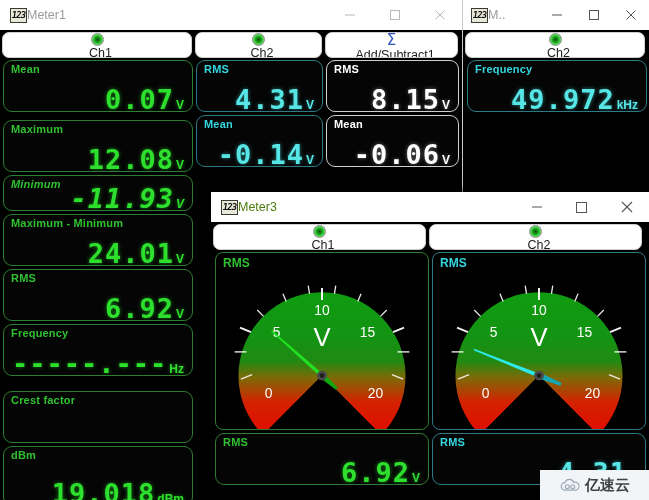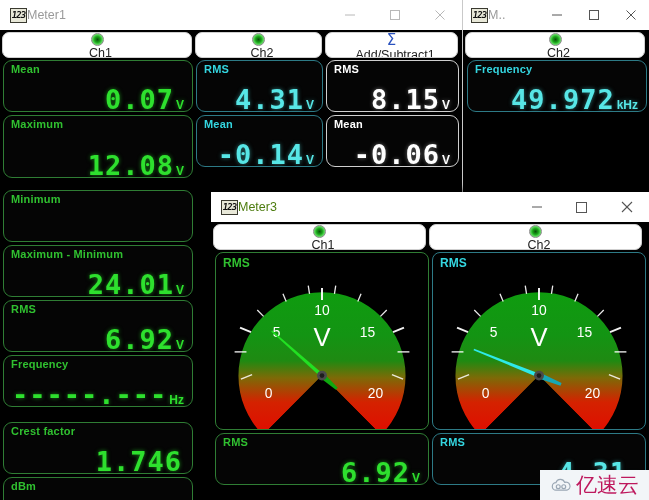--- a/index.html
+++ b/index.html
@@ -157,7 +157,7 @@
         <div class="cap">Mean</div>
         <div class="val"><span>0.07</span><span class="unit">V</span></div>
       </div>
-      <div class="cell c-green" style="height:63px;margin-top:3px;">
+      <div class="cell c-green" style="height:52px;margin-top:8px;">
         <div class="cap">Maximum</div>
         <div class="val"><span>12.08</span><span class="unit">V</span></div>
       </div>

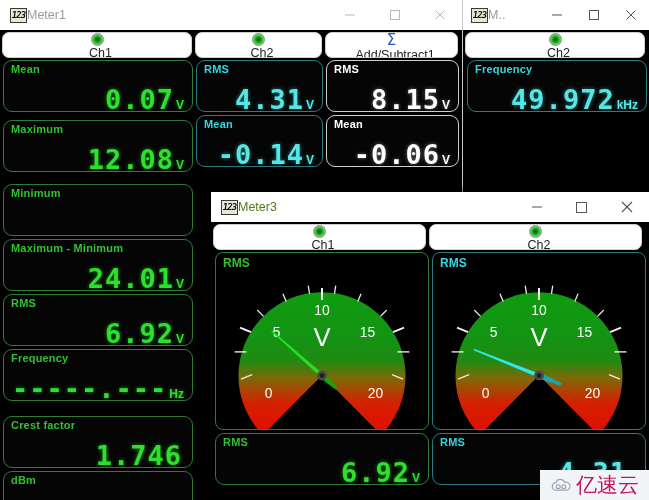--- a/index.html
+++ b/index.html
@@ -161,7 +161,7 @@
         <div class="cap">Maximum</div>
         <div class="val"><span>12.08</span><span class="unit">V</span></div>
       </div>
-      <div class="cell c-green" style="height:52px;margin-top:12px;">
+      <div class="cell c-green" style="height:36px;margin-top:3px;font-style:italic;">
         <div class="cap">Minimum</div>
       </div>
       <div class="cell c-green" style="height:52px;margin-top:3px;">

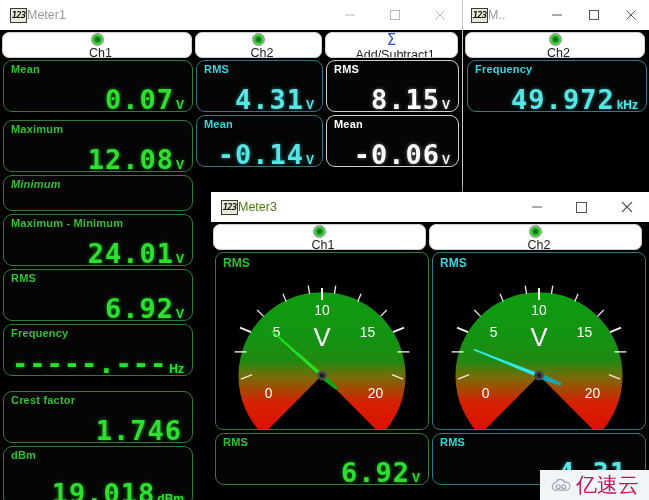--- a/index.html
+++ b/index.html
@@ -163,6 +163,7 @@
       </div>
       <div class="cell c-green" style="height:36px;margin-top:3px;font-style:italic;">
         <div class="cap">Minimum</div>
+        <div class="val"><span>-11.93</span><span class="unit">V</span></div>
       </div>
       <div class="cell c-green" style="height:52px;margin-top:3px;">
         <div class="cap">Maximum - Minimum</div>

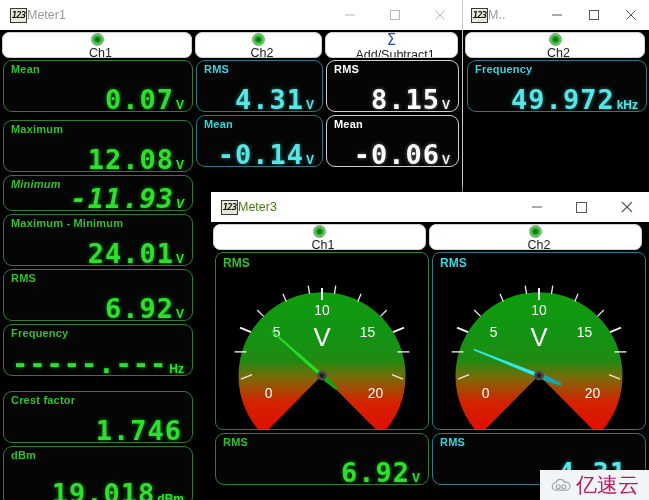--- a/index.html
+++ b/index.html
@@ -179,7 +179,6 @@
       </div>
       <div class="cell c-green" style="height:52px;margin-top:15px;">
         <div class="cap">Crest factor</div>
-        <div class="val"><span>1.746</span><span class="unit"></span></div>
       </div>
       <div class="cell c-green" style="height:60px;margin-top:3px;text-align:center;">
         <div class="cap">dBm</div>

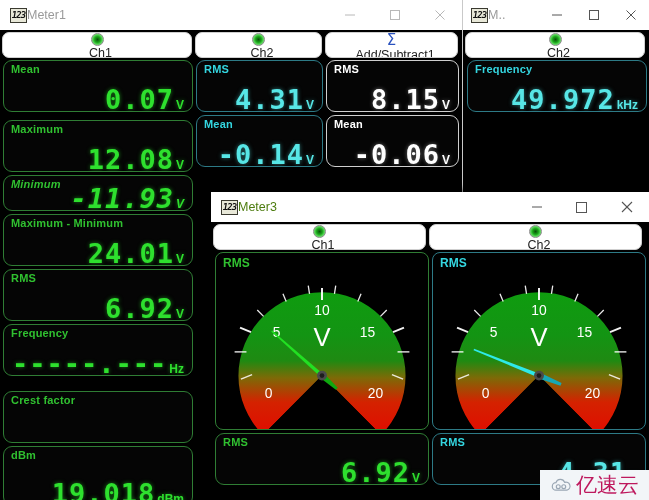--- a/index.html
+++ b/index.html
@@ -104,8 +104,8 @@
   }
   .watermark .cloud{width:22px;height:14px;color:#9aa7b4;}
   .watermark .wm-text{
-    font-size:21px;color:#be185d;font-family:"DejaVu Sans", sans-serif;
-    font-weight:normal;letter-spacing:0px;
+    font-size:15px;color:#404040;font-family:"DejaVu Sans", sans-serif;
+    font-weight:bold;letter-spacing:0px;
   }
 </style>
 </head>

